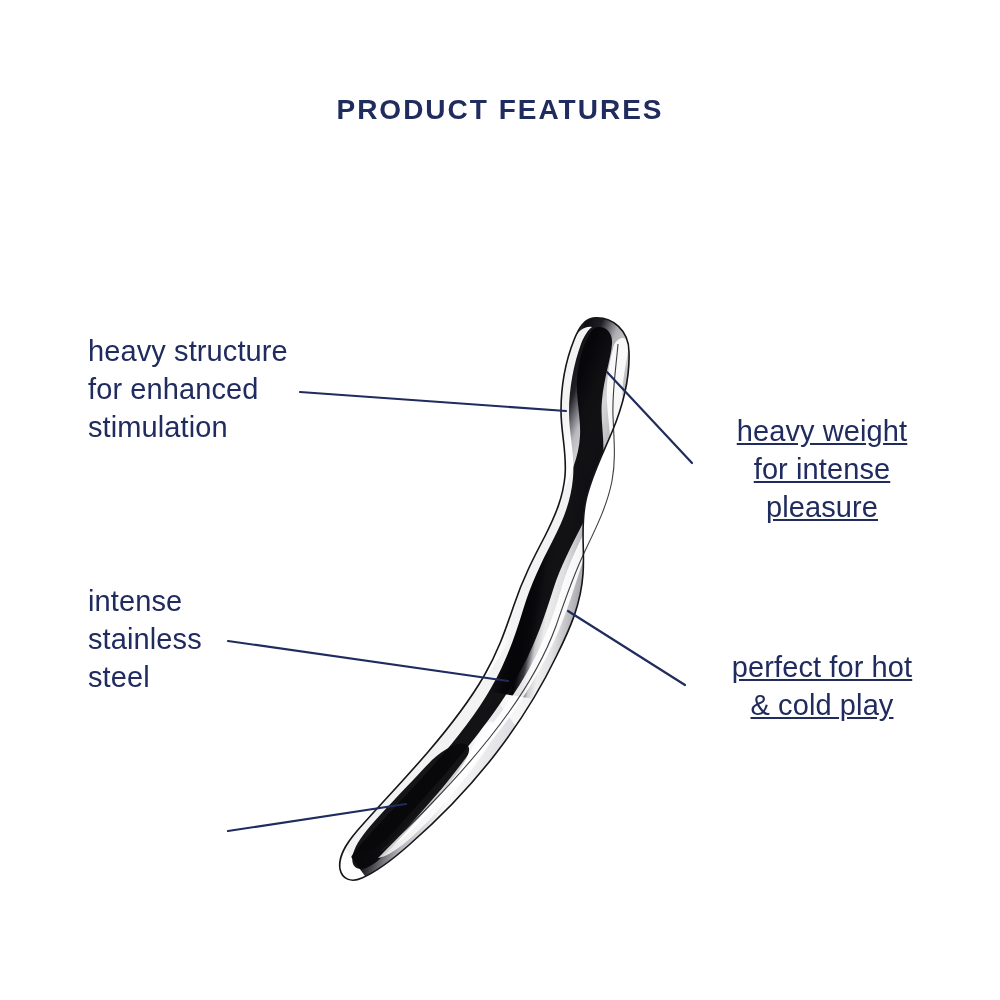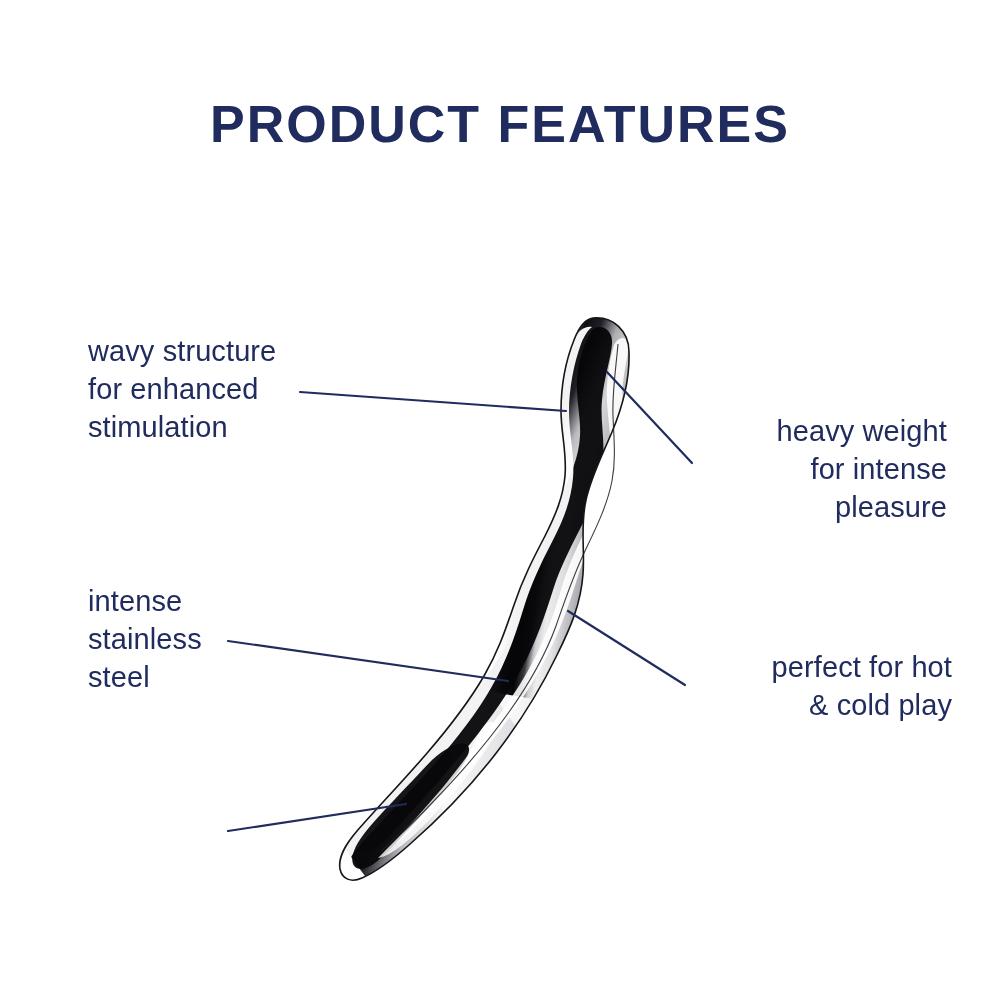--- a/index.html
+++ b/index.html
@@ -25,7 +25,7 @@
     text-align: center;
     font-family: "Liberation Sans", sans-serif;
     font-weight: 700;
-    font-size: 52px;
+    font-size: 28px;
     letter-spacing: 2.0px;
     color: #202b5e;
     white-space: nowrap;

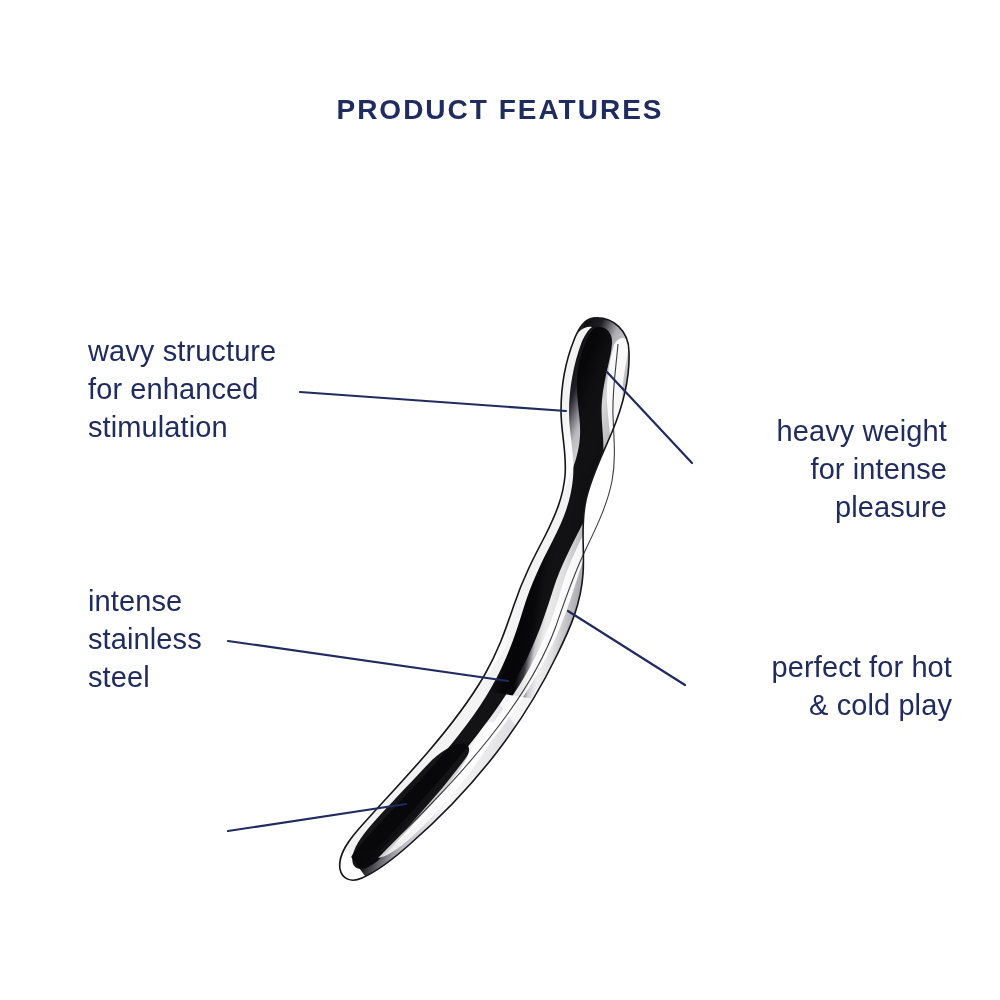--- a/index.html
+++ b/index.html
@@ -287,7 +287,7 @@
     </g>
   </svg>
 
-  <div class="callout left" id="callout-wavy">wavy structure
+  <div class="callout left" id="callout-wavy">heavy structure
 for enhanced
 stimulation</div>
 

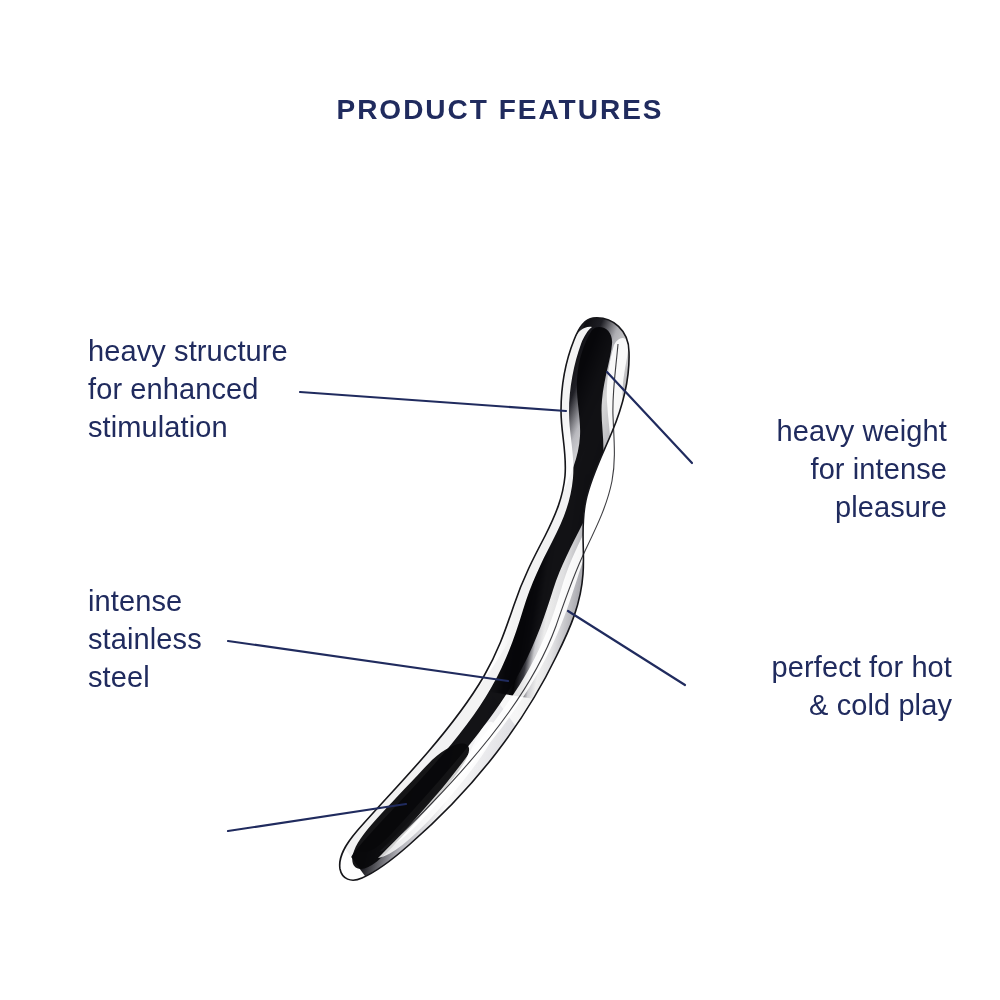--- a/index.html
+++ b/index.html
@@ -43,7 +43,7 @@
     white-space: pre-line;
   }
   .callout.left  { text-align: left; }
-  .callout.right { text-align: right; }
+  .callout.right { text-align: center; text-decoration: underline; }
 
   #callout-wavy      { left: 88px;  top: 332px; width: 260px; }
   #callout-durable   { left: 88px;  top: 582px; width: 230px; }

